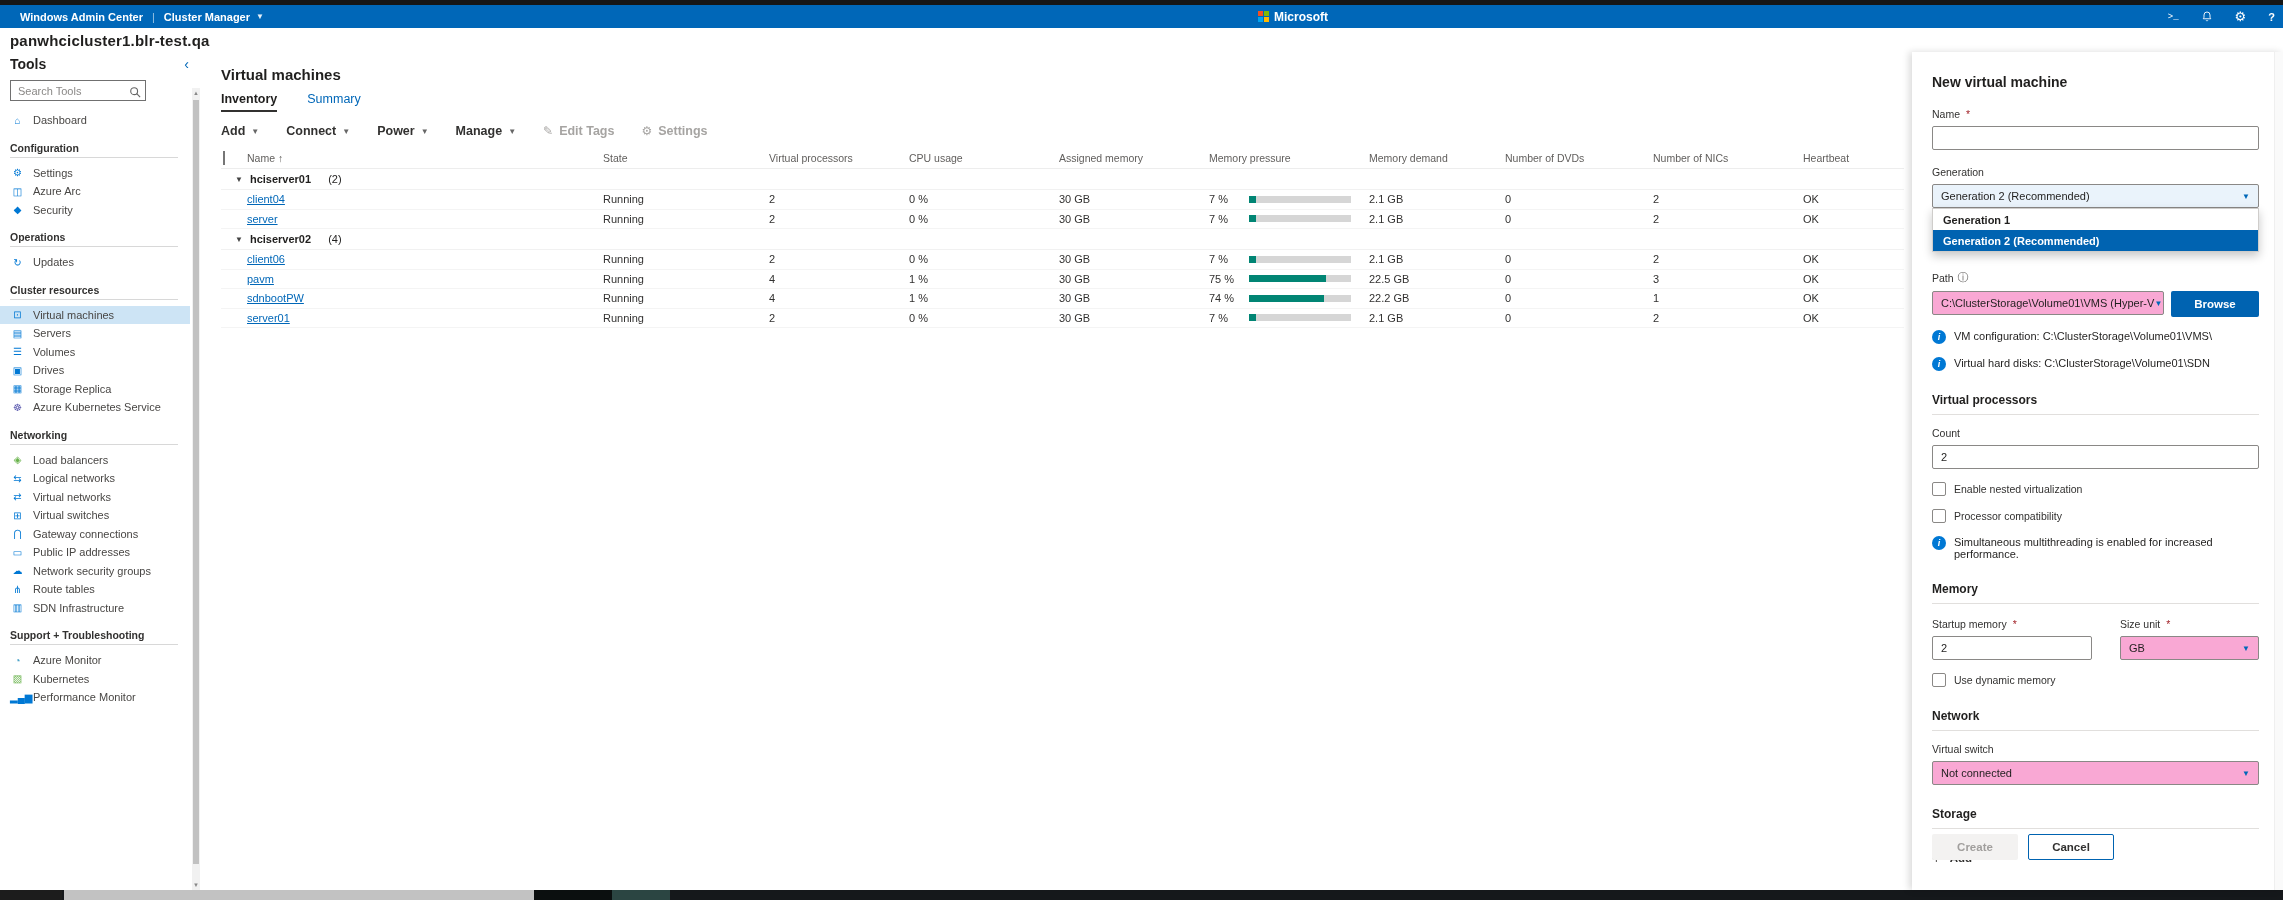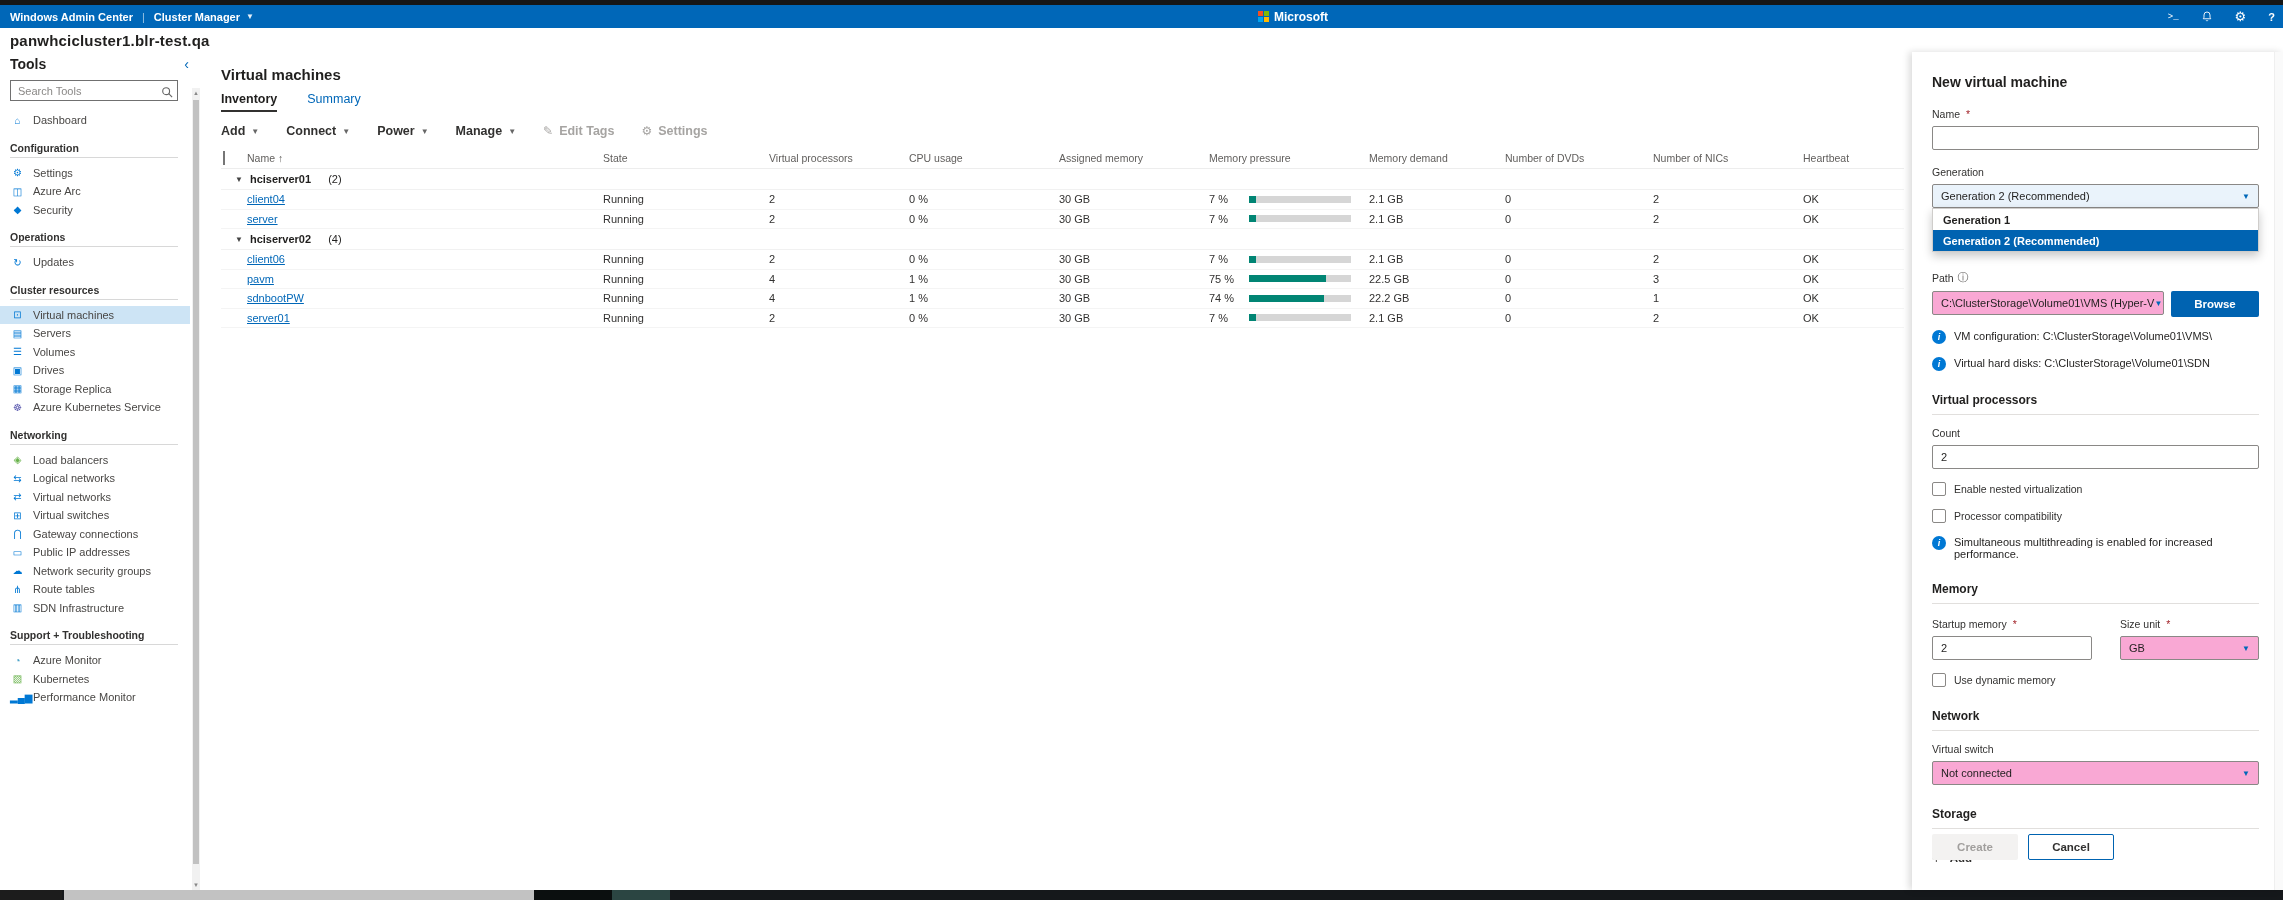--- a/index.html
+++ b/index.html
@@ -10,7 +10,7 @@
   .top-edge { position:absolute; top:0; left:0; right:0; height:5px; background:#161616; }
   .topbar { position:absolute; top:5px; left:0; right:0; height:23px; background:#0067b8;
     display:flex; align-items:center; color:#fff; font-size:11px; }
-  .topbar .app { font-weight:bold; margin-left:10px; }
+  .topbar .app { font-weight:bold; margin-left:20px; }
   .topbar .sep { margin:0 9px; opacity:.6; }
   .topbar .module { font-weight:bold; }
   .topbar .chev { font-size:8px; margin-left:6px; opacity:.9; }

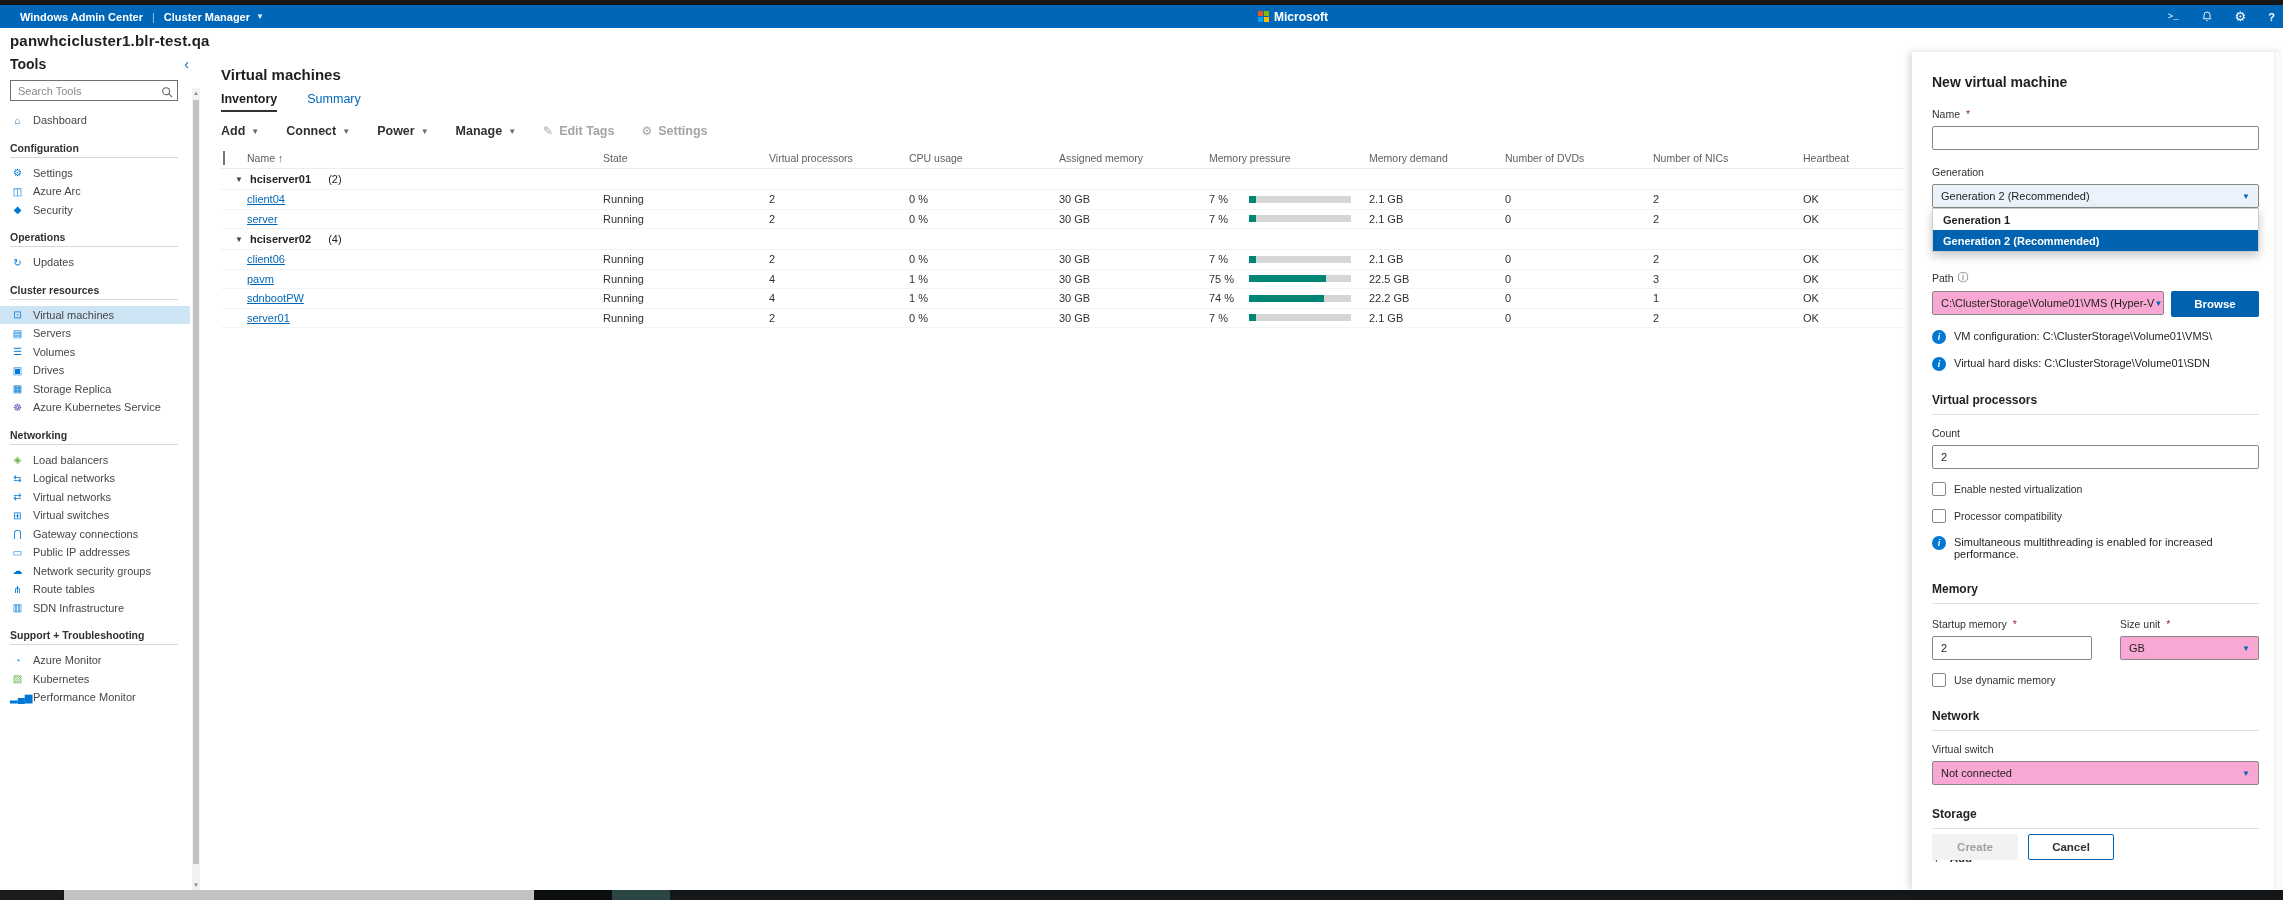--- a/index.html
+++ b/index.html
@@ -31,7 +31,7 @@
   .tools-row { display:flex; align-items:center; justify-content:space-between; padding:4px 14px 0 10px; }
   .tools-row h2 { font-size:14px; font-weight:bold; }
   .collapse { color:#0067b8; font-size:14px; cursor:pointer; }
-  .search-wrap { position:relative; margin:8px 0 0 10px; width:168px; }
+  .search-wrap { position:relative; margin:8px 0 0 10px; width:136px; }
   .search-wrap input { width:100%; height:21px; border:1px solid #707070; font-size:11px;
     padding:0 22px 0 7px; color:#333; font-family:"Liberation Sans",sans-serif; }
   .search-wrap input::placeholder { color:#8a8886; }

